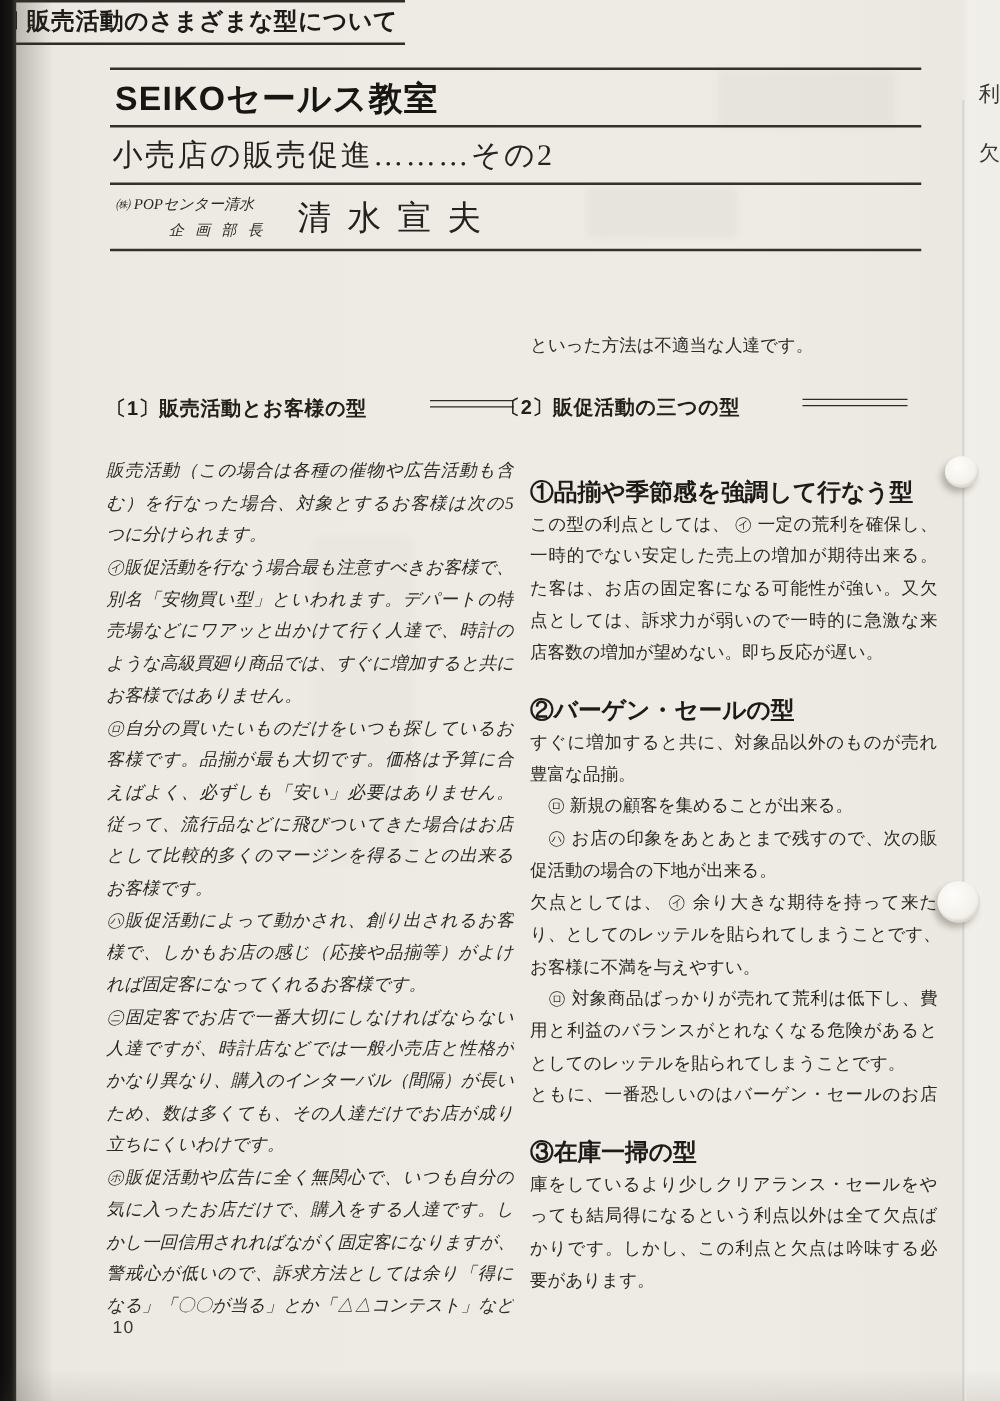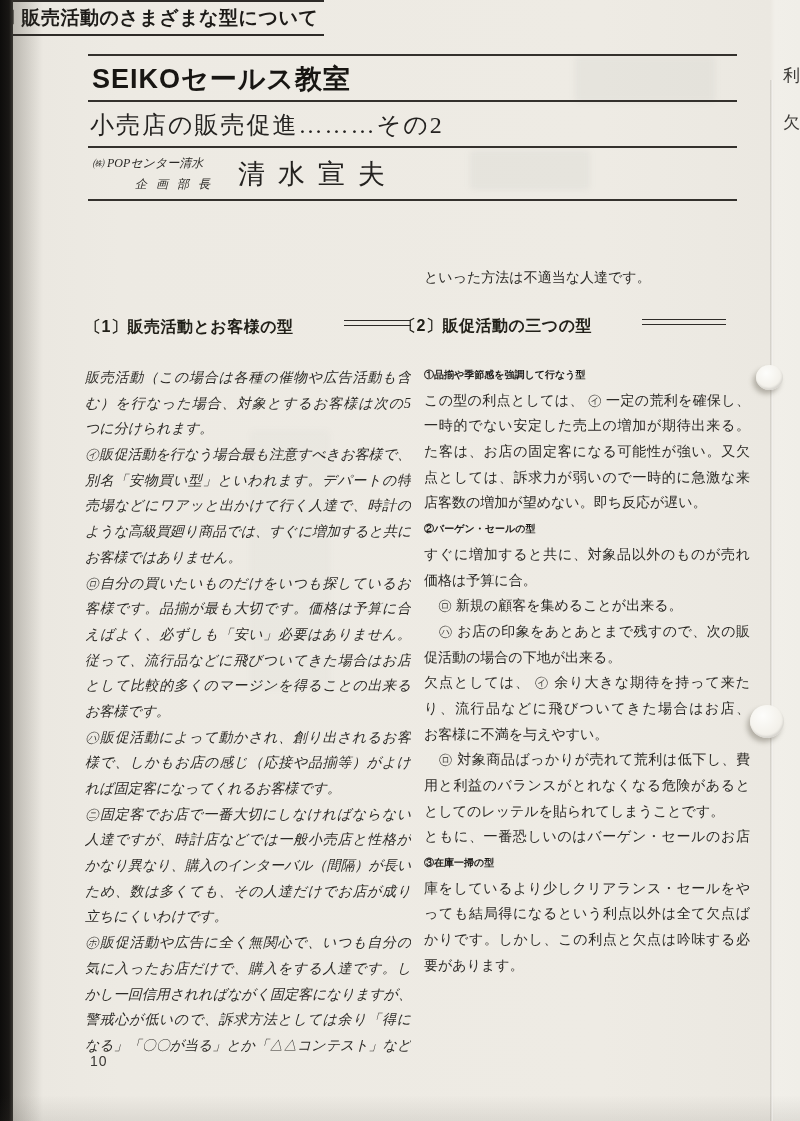--- a/index.html
+++ b/index.html
@@ -62,7 +62,7 @@
     font-family:"Liberation Serif",serif;}
   .bline.end{text-align-last:left;}
   .bline.head{font-family:"Liberation Sans",sans-serif;font-weight:bold;
-    text-align-last:left;font-size:10px;color:#1d1b18;}
+    text-align-last:left;font-size:19px;color:#1d1b18;margin-top:20px;}
   #left-lines{left:85px;top:365px;font-style:italic;}
   #right-intro-wrap{left:424px;top:265px;}
   #right-lines{left:424px;top:362px;}

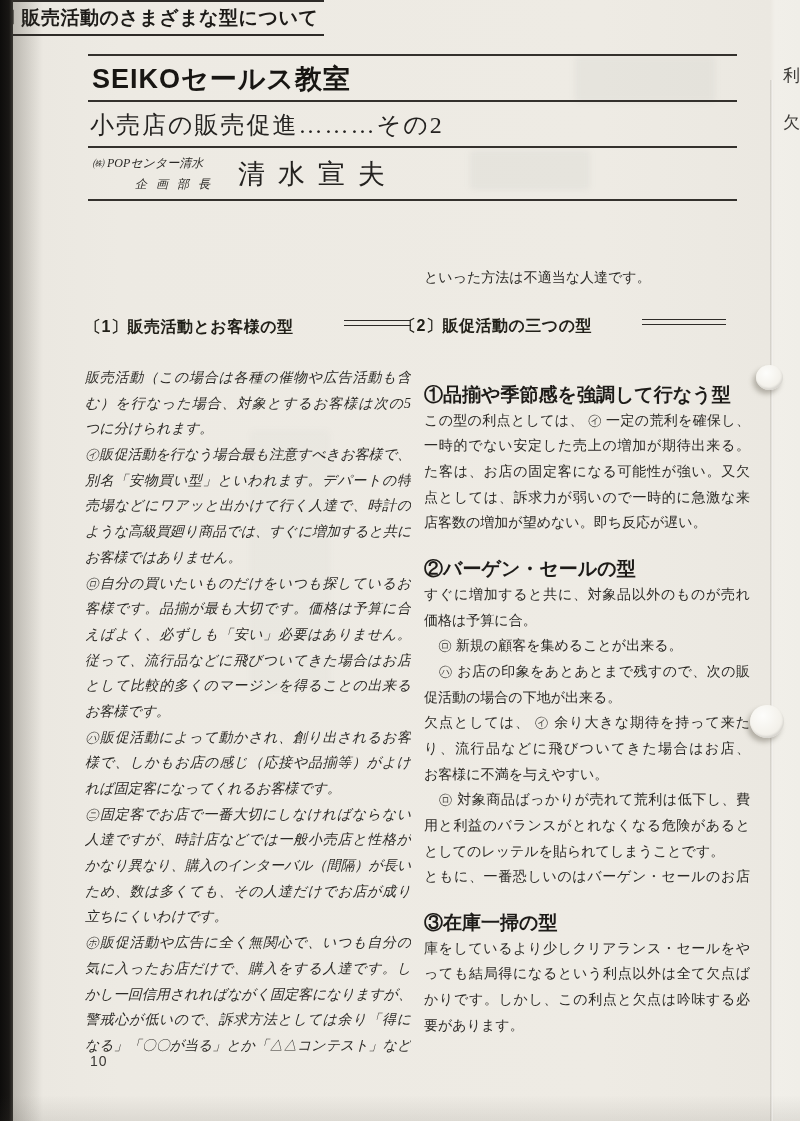--- a/index.html
+++ b/index.html
@@ -153,7 +153,7 @@
       <div class="bline end">店客数の増加が望めない。即ち反応が遅い。</div>
       <div class="bline head">②バーゲン・セールの型</div>
       <div class="bline">すぐに増加すると共に、対象品以外のものが売れ</div>
-      <div class="bline end">価格は予算に合。</div>
+      <div class="bline end">豊富な品揃。</div>
       <div class="bline end">　㋺ 新規の顧客を集めることが出来る。</div>
       <div class="bline">　㋩ お店の印象をあとあとまで残すので、次の販</div>
       <div class="bline end">促活動の場合の下地が出来る。</div>

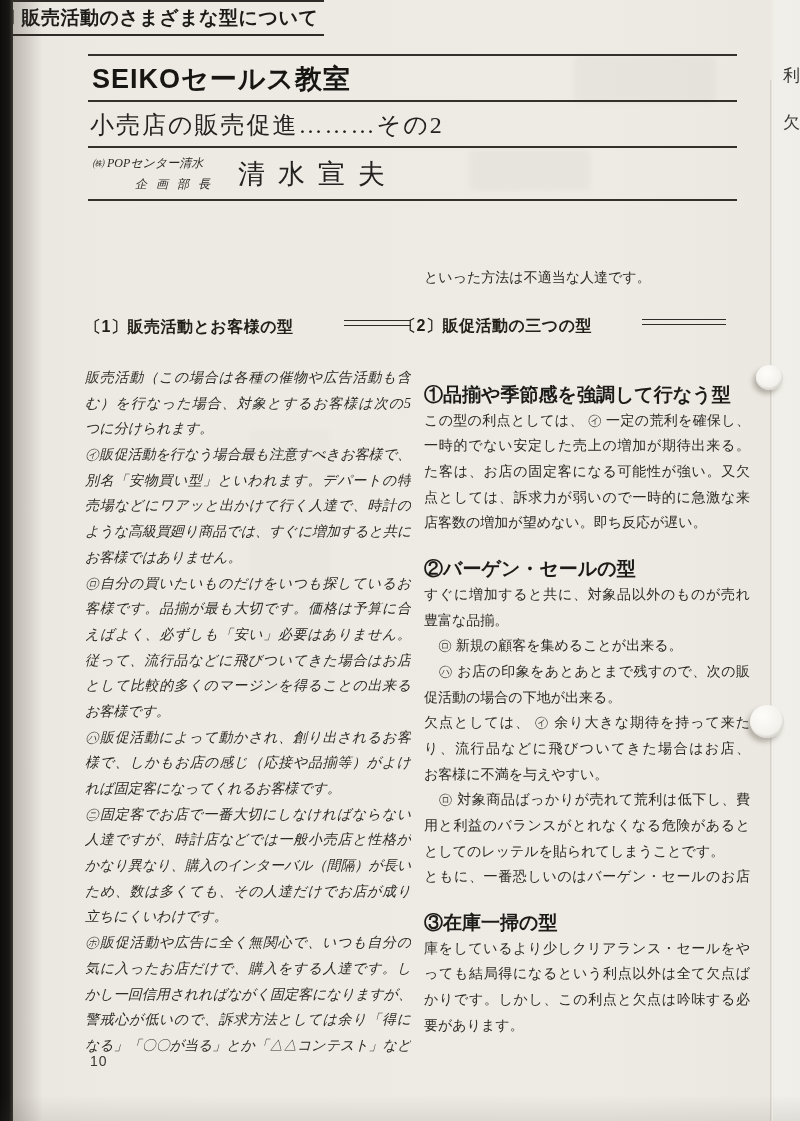--- a/index.html
+++ b/index.html
@@ -158,7 +158,7 @@
       <div class="bline">　㋩ お店の印象をあとあとまで残すので、次の販</div>
       <div class="bline end">促活動の場合の下地が出来る。</div>
       <div class="bline">欠点としては、 ㋑ 余り大きな期待を持って来た</div>
-      <div class="bline">り、流行品などに飛びついてきた場合はお店、</div>
+      <div class="bline">り、としてのレッテルを貼られてしまうことです、</div>
       <div class="bline end">お客様に不満を与えやすい。</div>
       <div class="bline">　㋺ 対象商品ばっかりが売れて荒利は低下し、費</div>
       <div class="bline">用と利益のバランスがとれなくなる危険があると</div>

